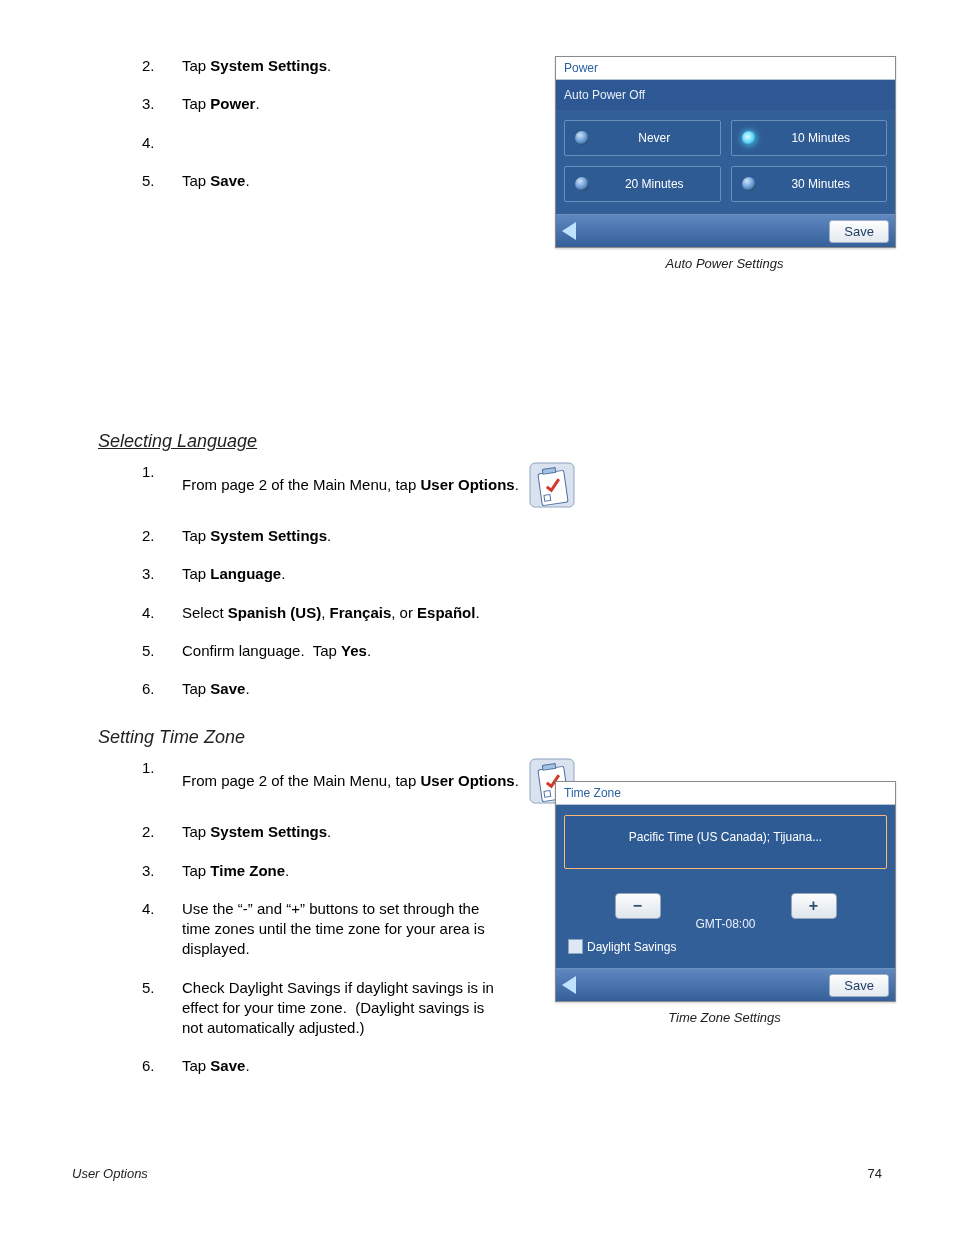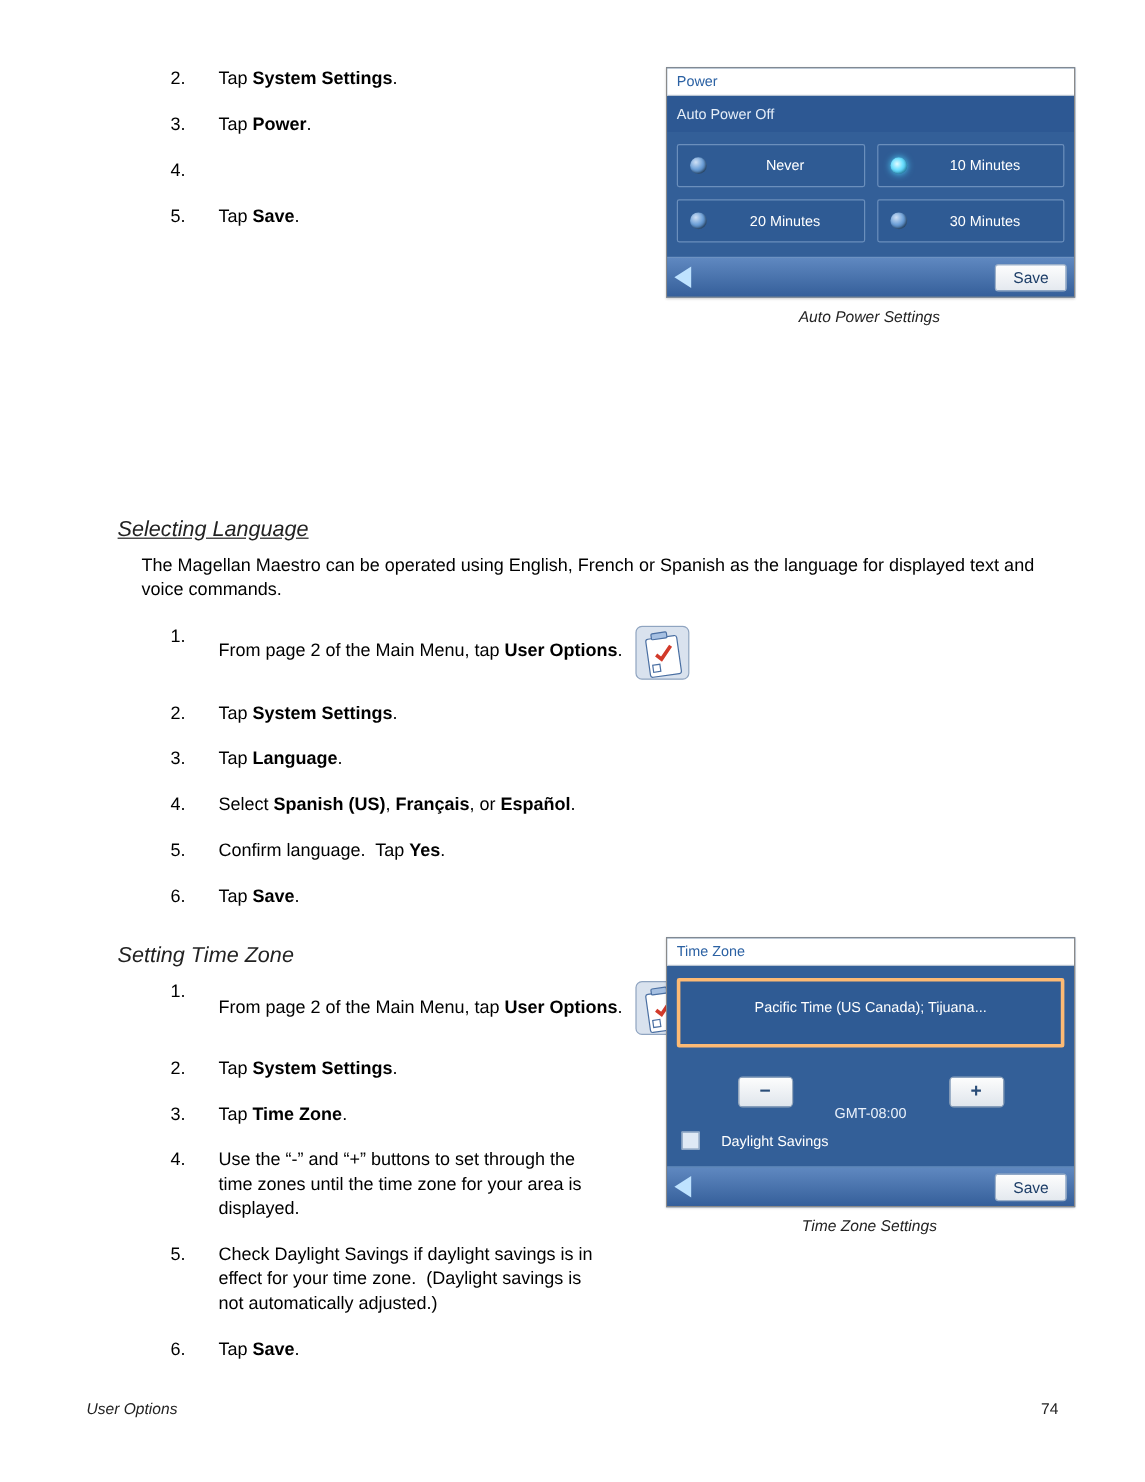--- a/index.html
+++ b/index.html
@@ -264,7 +264,6 @@
   </div>
 
   <div class="section-heading" style="margin-top:240px;text-decoration:underline;">Selecting Language</div>
-  <div class="body-para">The Magellan Maestro can be operated using English, French or Spanish as the language for displayed text and voice commands.</div>
 
   <div class="steps-block col-mid">
     <div class="step-row">

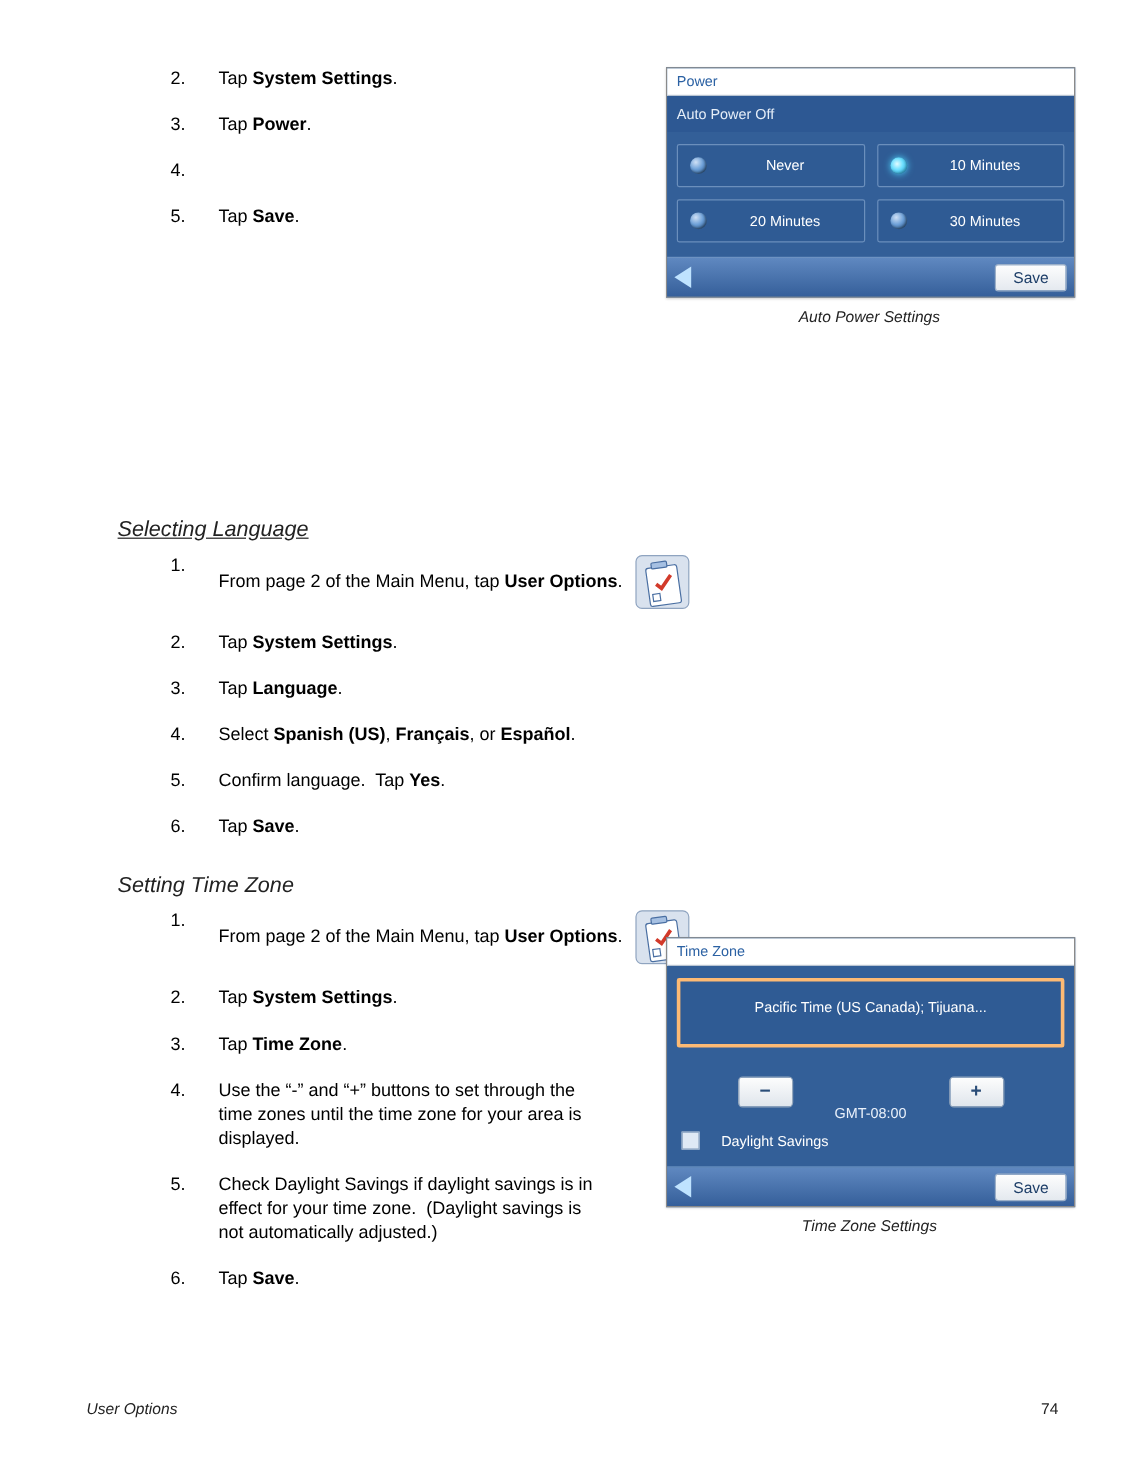--- a/index.html
+++ b/index.html
@@ -149,7 +149,7 @@
     text-align: center;
     font-size: 12px;
     padding: 14px 4px 24px 4px;
-    border: 3px solid #fdba74;
+    border: 1px solid #fdba74;
     border-radius: 2px;
     margin-bottom: 8px;
     background: #2f5b94;

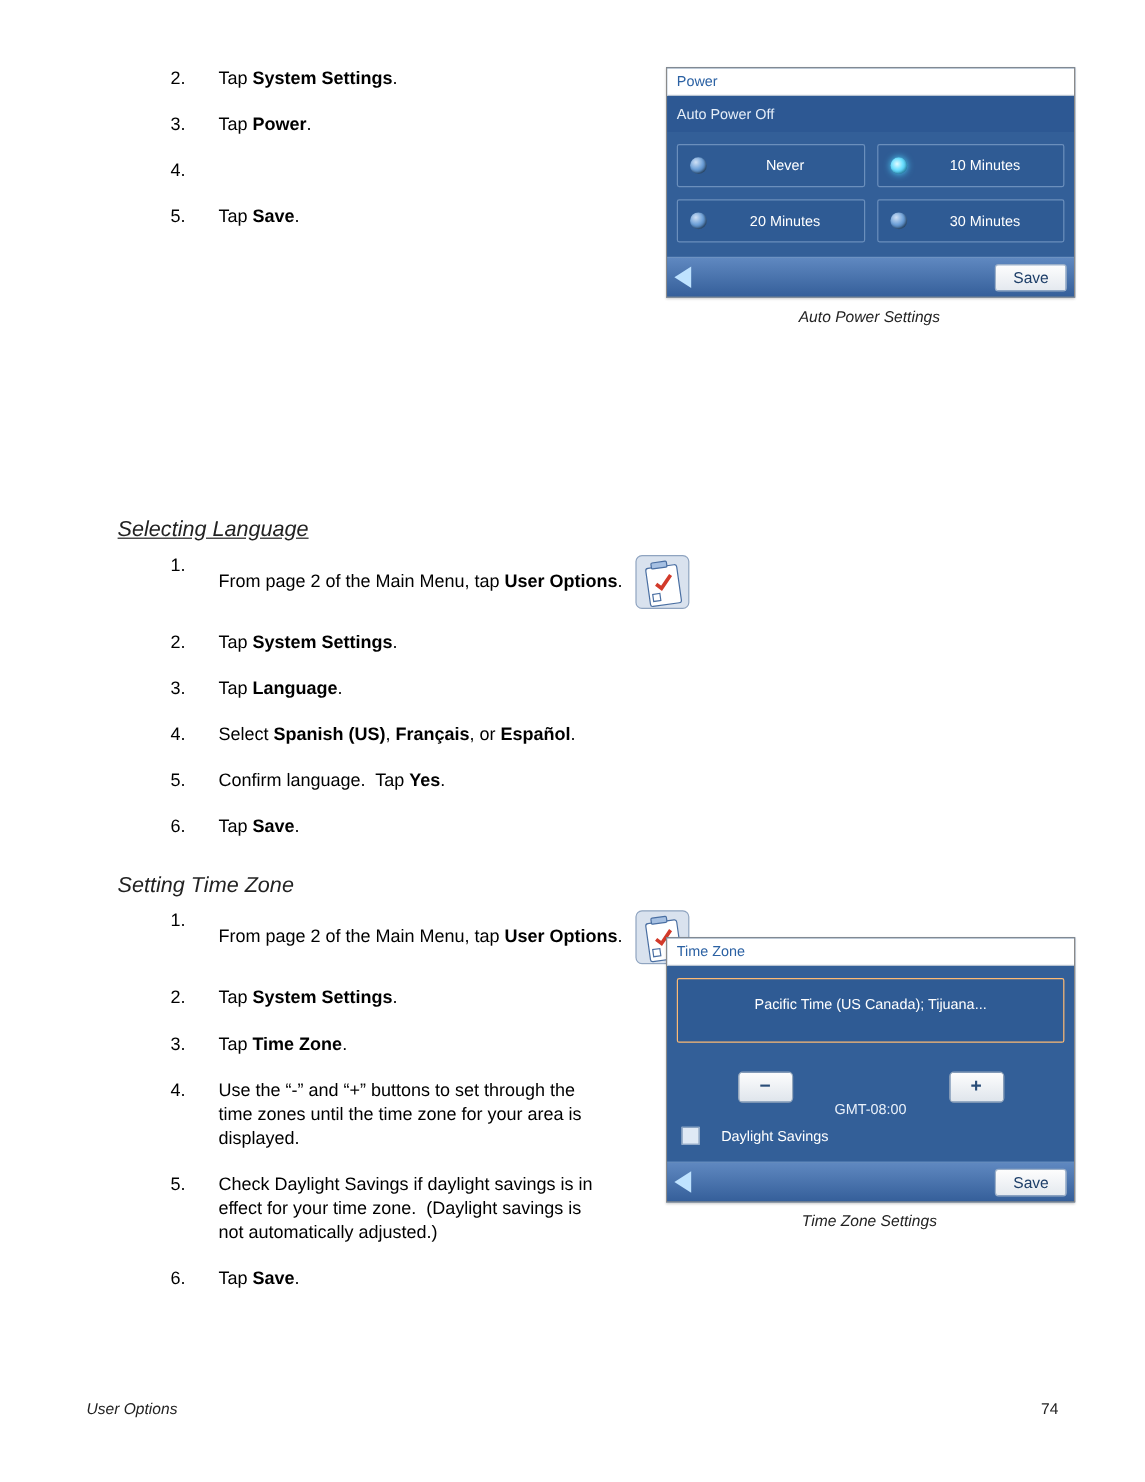--- a/index.html
+++ b/index.html
@@ -173,7 +173,7 @@
   }
   .gmt-label { font-size:12px; color:#eaf1fb; min-width:90px; text-align:center;margin-top:36px;}
   .dls-row {
-    display:flex; align-items:center; gap:18px;
+    display:flex; align-items:center; gap:4px;
     padding: 0 4px 6px 4px;
     font-size:12px;
   }

